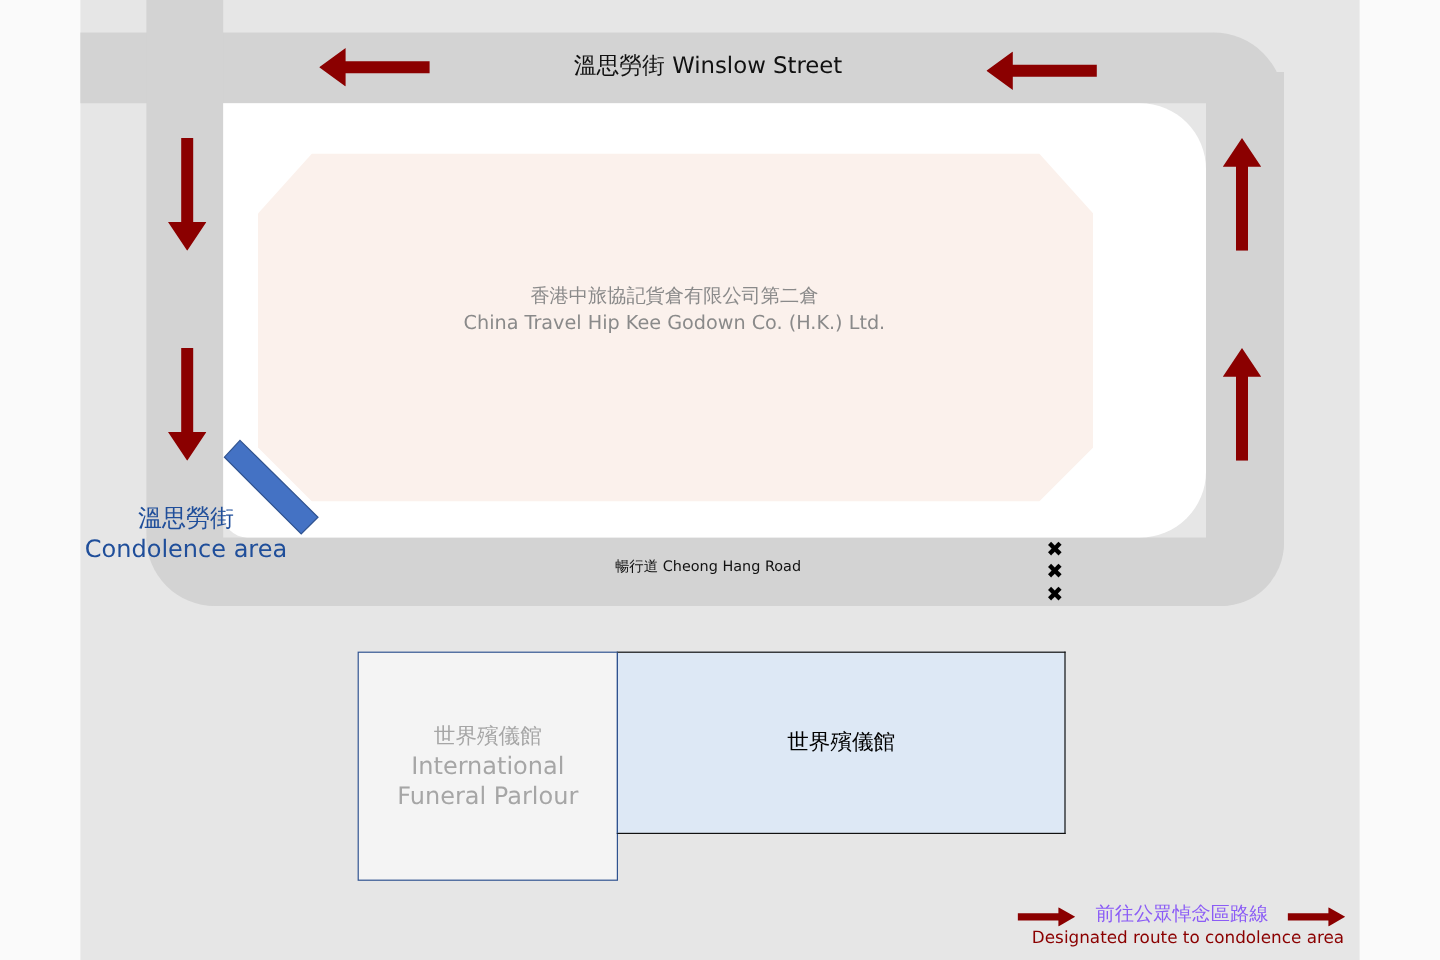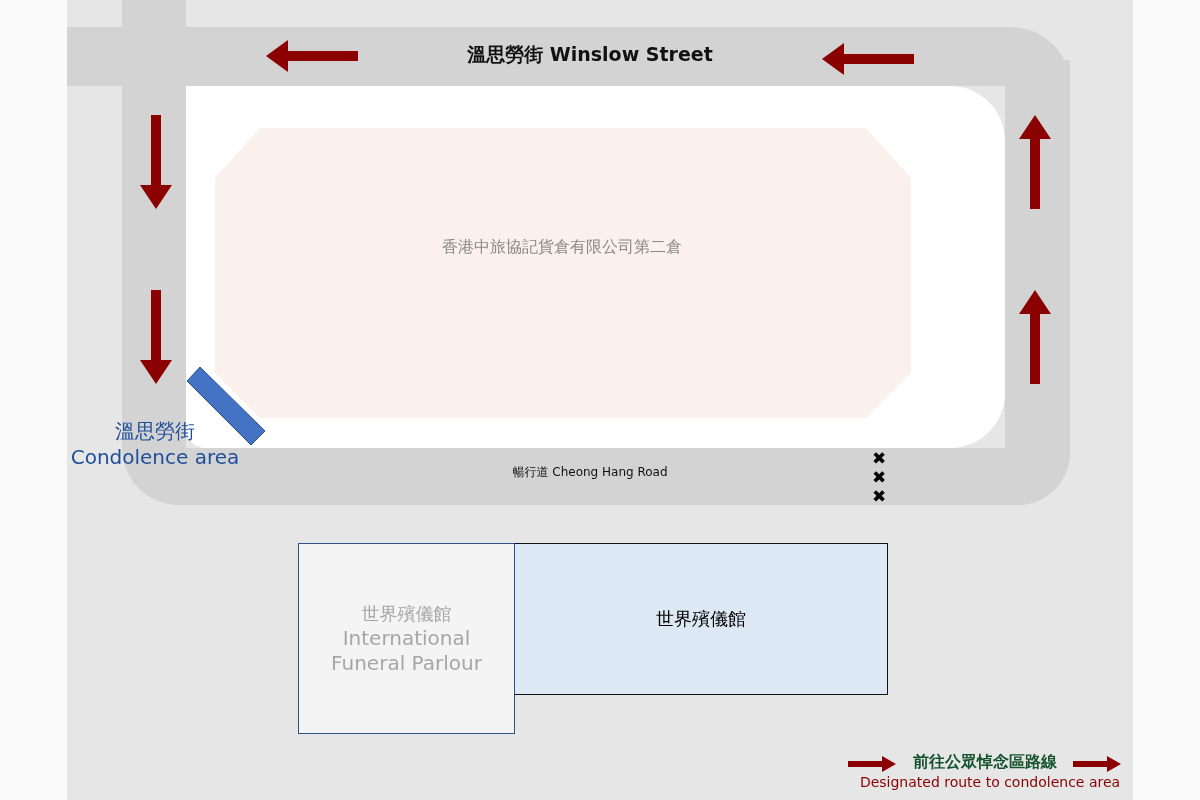--- a/index.html
+++ b/index.html
@@ -31,7 +31,7 @@
   <div>香港中旅協記貨倉有限公司第二倉</div>
 </div>
 
-<div class="lbl" style="left:440px; top:42px; width:300px; font-size:19px; color:#111;font-weight:bold;">溫思勞街 Winslow Street</div>
+<div class="lbl" style="left:440px; top:42px; width:300px; font-size:19px; color:#111;">溫思勞街 Winslow Street</div>
 <div class="lbl" style="left:440px; top:464px; width:300px; font-size:12px; color:#111;">暢行道 Cheong Hang Road</div>
 
 <svg class="arrow" style="left:266px; top:40px;" width="94" height="32">

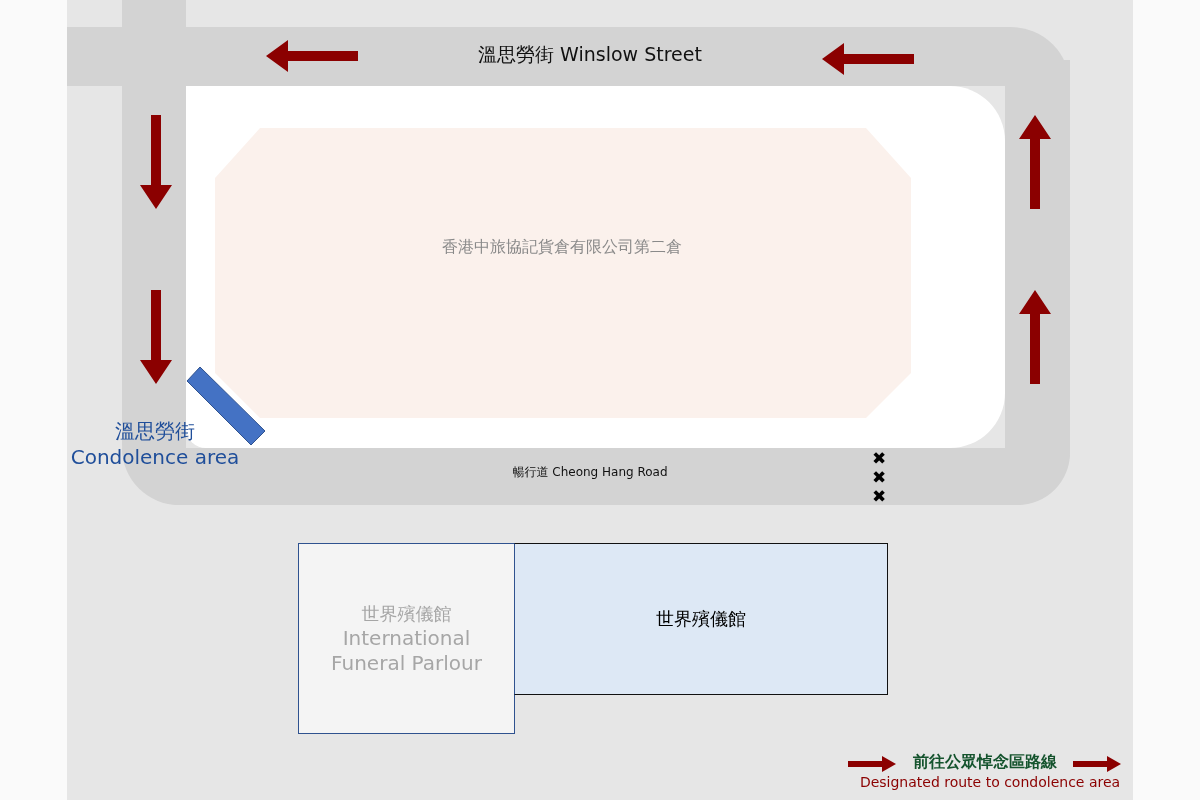--- a/index.html
+++ b/index.html
@@ -29,6 +29,7 @@
 </svg>
 <div class="lbl" style="left:362px; top:236px; width:400px; color:#8a8a8a; font-size:16px; line-height:22px;">
   <div>香港中旅協記貨倉有限公司第二倉</div>
+  <div>China Travel Hip Kee Godown Co. (H.K.) Ltd.</div>
 </div>
 
 <div class="lbl" style="left:440px; top:42px; width:300px; font-size:19px; color:#111;">溫思勞街 Winslow Street</div>

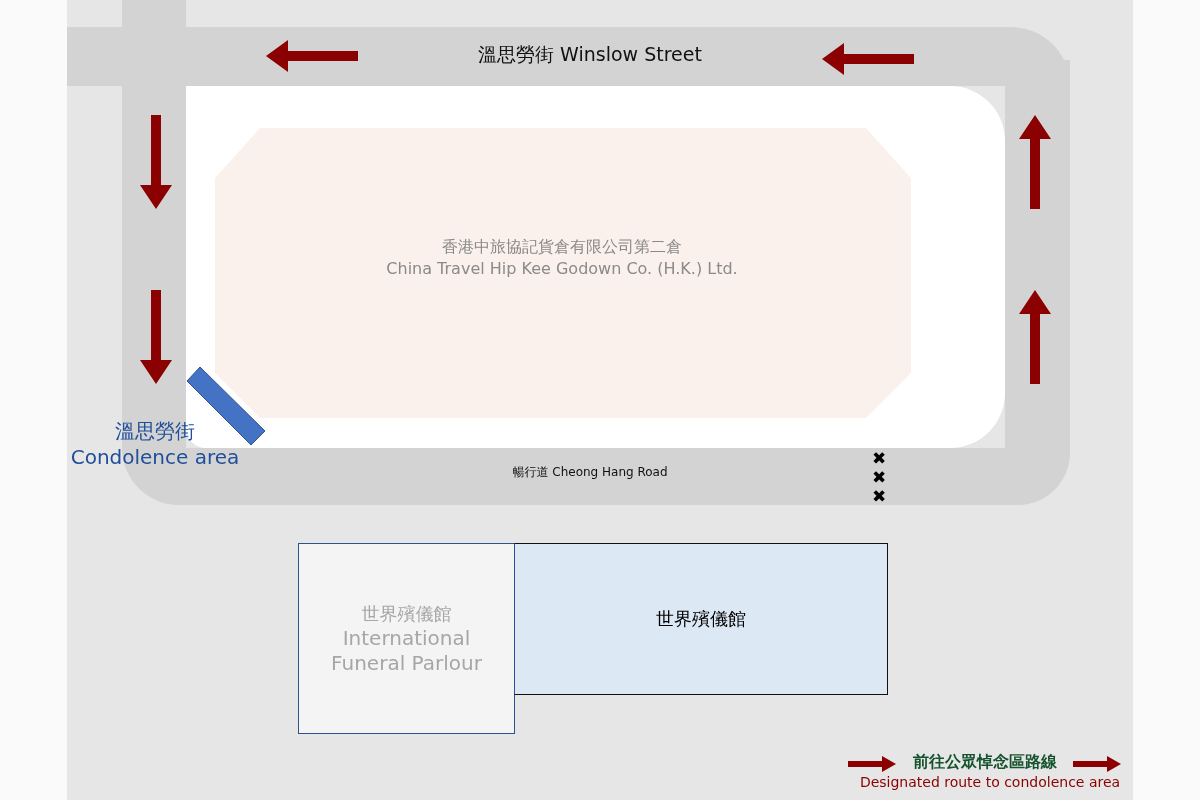--- a/index.html
+++ b/index.html
@@ -80,7 +80,7 @@
 <svg style="position:absolute; left:848px; top:756px;" width="48" height="16">
   <polygon points="0,5 34,5 34,0 48,8 34,16 34,11 0,11" fill="#8b0000"></polygon>
 </svg>
-<div class="lbl" style="left:900px; top:752px; width:170px; color:#14532d; font-size:16px; font-weight:bold;">前往公眾悼念區路線</div>
+<div class="lbl" style="left:900px; top:752px; width:170px; color:#8b5cf6; font-size:16px; font-weight:normal;">前往公眾悼念區路線</div>
 <svg style="position:absolute; left:1073px; top:756px;" width="48" height="16">
   <polygon points="0,5 34,5 34,0 48,8 34,16 34,11 0,11" fill="#8b0000"></polygon>
 </svg>

